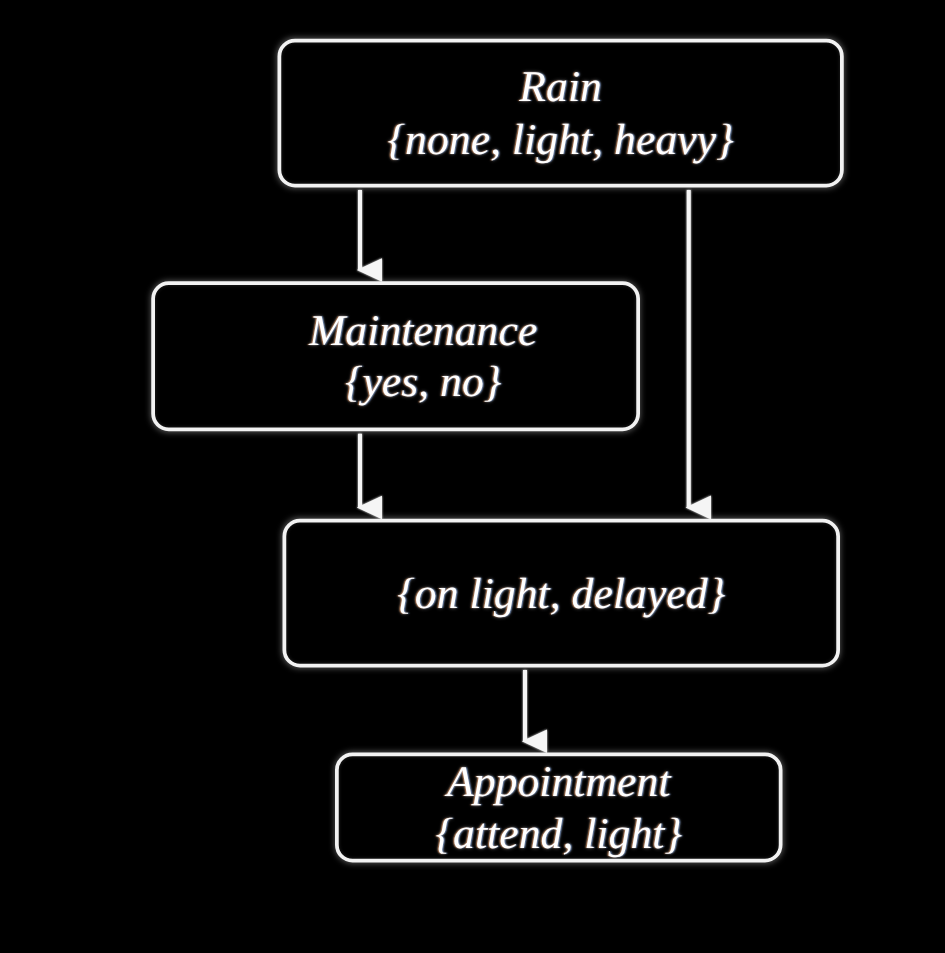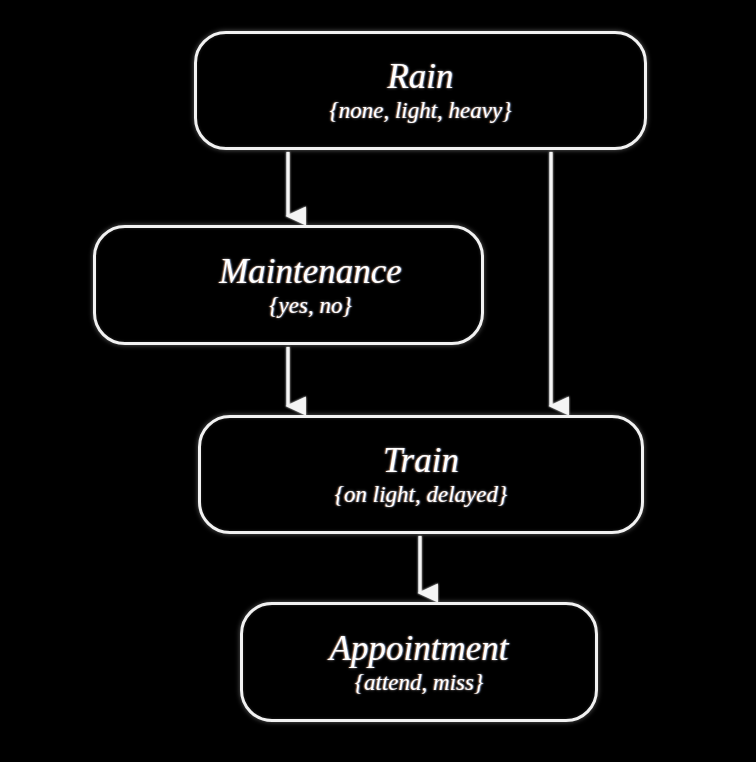--- a/index.html
+++ b/index.html
@@ -30,7 +30,7 @@
     position: absolute;
     box-sizing: border-box;
     border: 3px solid #f2f2f2;
-    border-radius: 32px;
+    border-radius: 14px;
     background: #000000;
     display: flex;
     flex-direction: column;
@@ -40,6 +40,7 @@
                 inset 0 0 3px rgba(255,255,255,0.16);
     text-align: center;
     line-height: 1.12;
+    margin-left: 28px;
   }
   .node-name,
   .node-states {

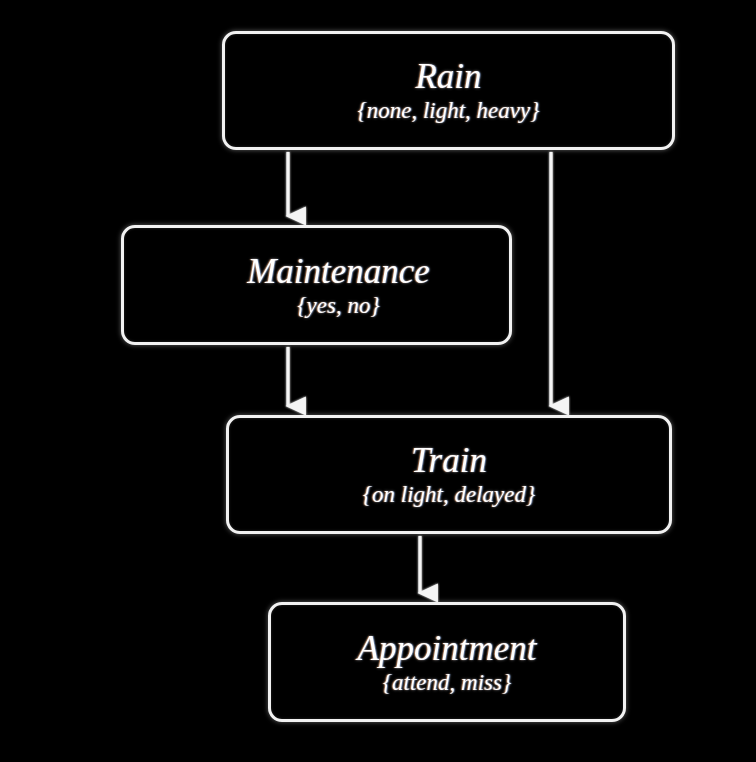--- a/index.html
+++ b/index.html
@@ -57,7 +57,7 @@
     margin-bottom: 2px;
   }
   .node-states {
-    font-size: 23px;
+    font-size: 35px;
   }
   #node-rain      { left: 194px; top: 31px;  width: 453px; height: 119px; }
   #node-maintenance { left: 93px;  top: 225px; width: 391px; height: 120px; padding-left: 44px; }

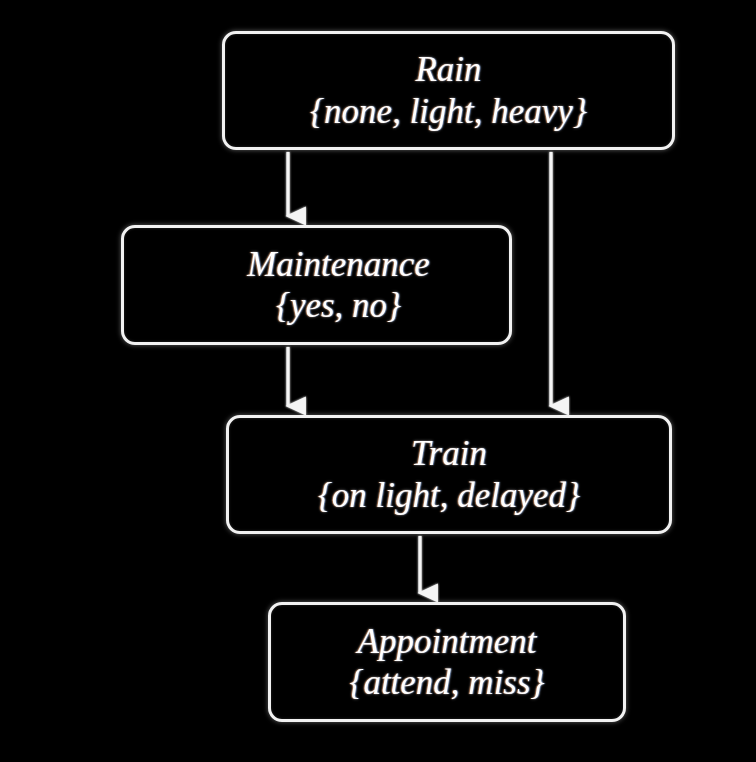--- a/index.html
+++ b/index.html
@@ -102,7 +102,6 @@
   </div>
 
   <div class="node" id="node-train">
-    <div class="node-name">Train</div>
     <div class="node-states">{on light, delayed}</div>
   </div>
 

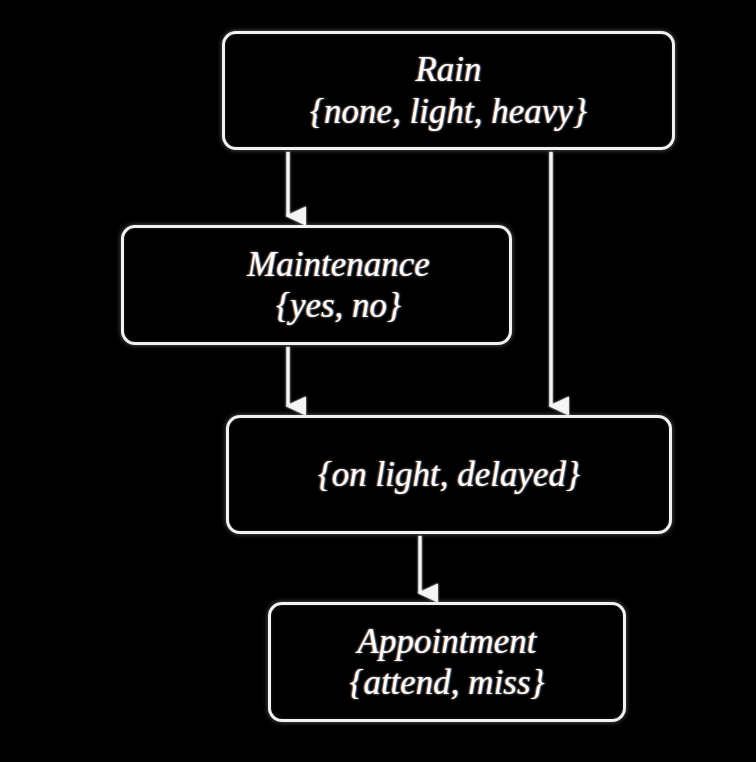--- a/index.html
+++ b/index.html
@@ -62,7 +62,7 @@
   #node-rain      { left: 194px; top: 31px;  width: 453px; height: 119px; }
   #node-maintenance { left: 93px;  top: 225px; width: 391px; height: 120px; padding-left: 44px; }
   #node-train     { left: 198px; top: 415px; width: 446px; height: 119px; }
-  #node-appointment { left: 240px; top: 602px; width: 358px; height: 120px; }
+  #node-appointment { left: 240px; top: 602px; width: 358px; height: 88px; }
 </style>
 </head>
 <body>

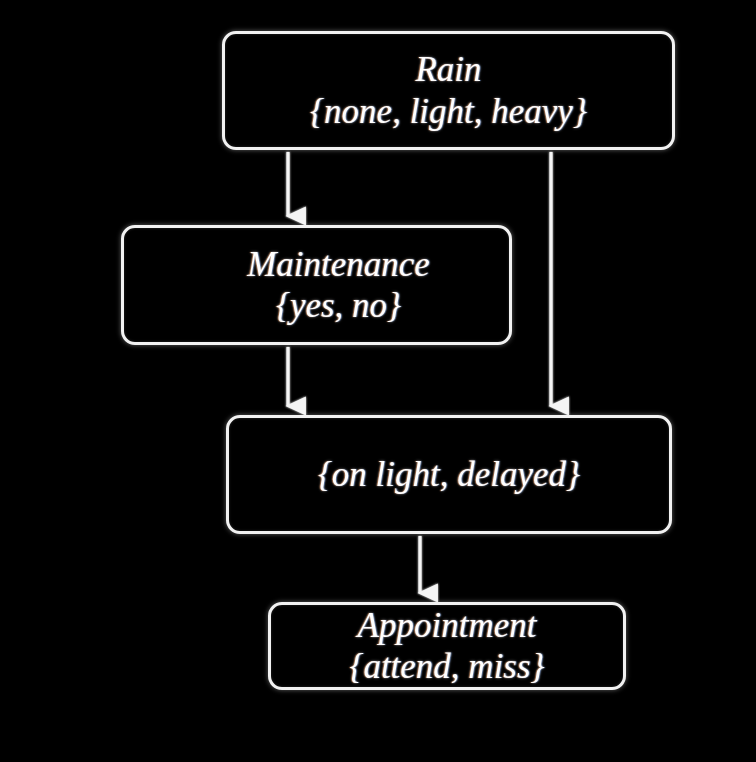--- a/index.html
+++ b/index.html
@@ -107,7 +107,7 @@
 
   <div class="node" id="node-appointment">
     <div class="node-name">Appointment</div>
-    <div class="node-states">{attend, miss}</div>
+    <div class="node-states">{attend, light}</div>
   </div>
 
 </div>

